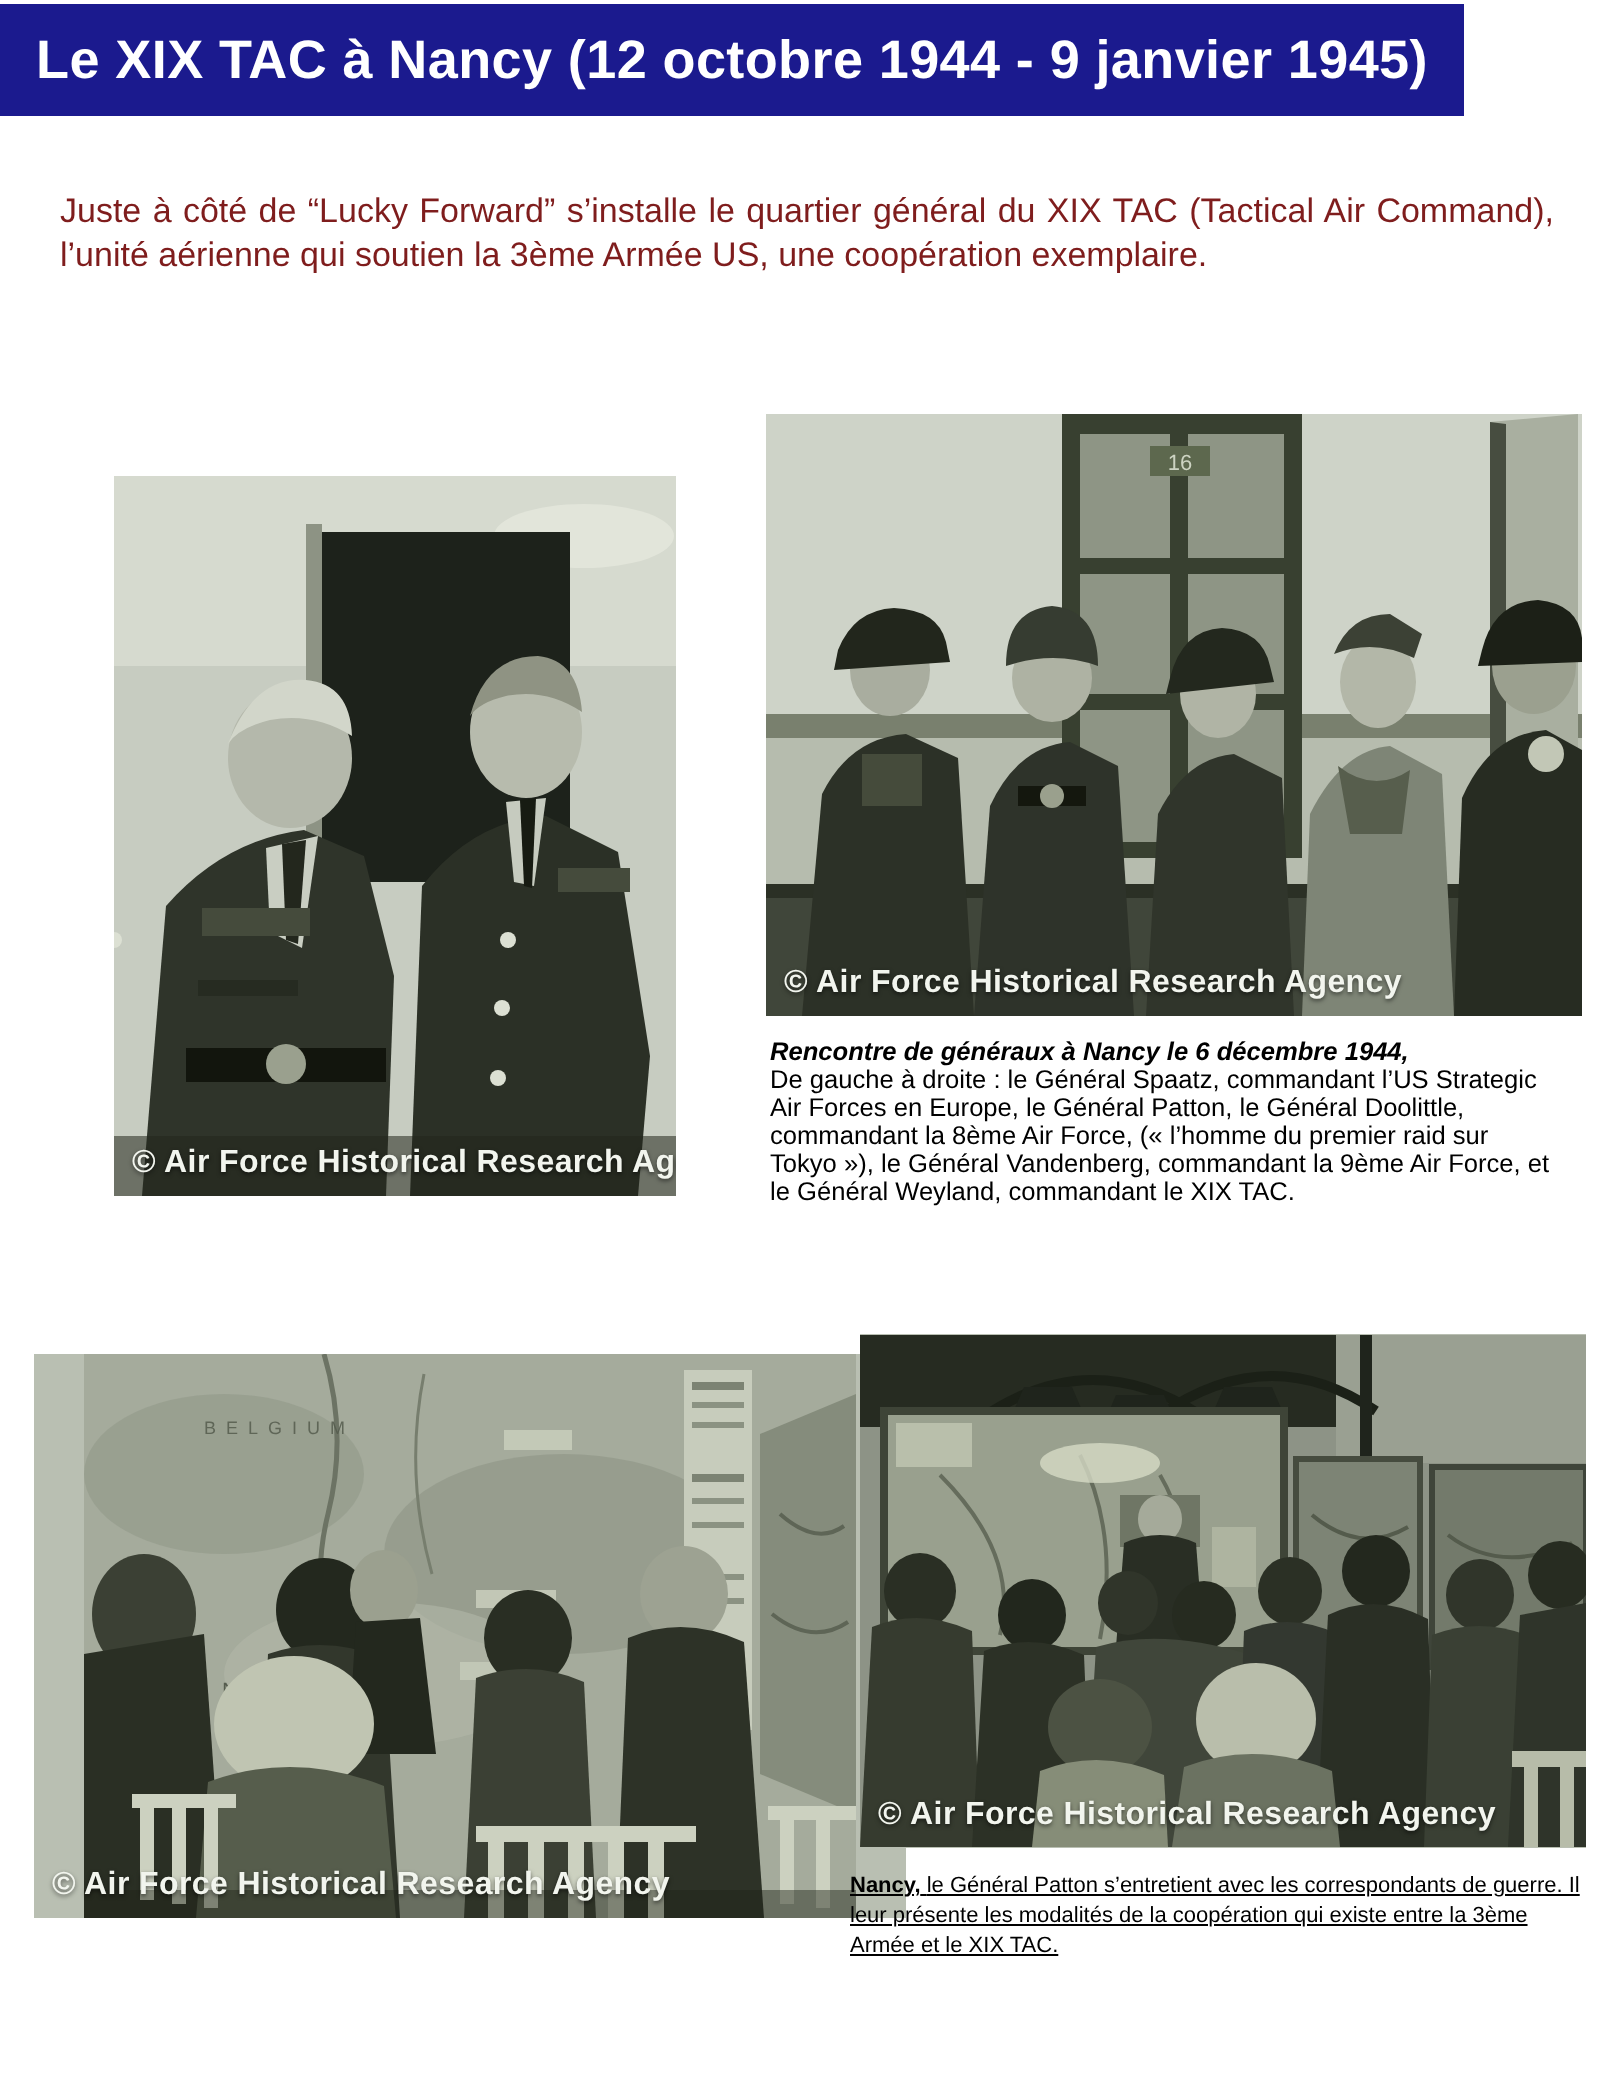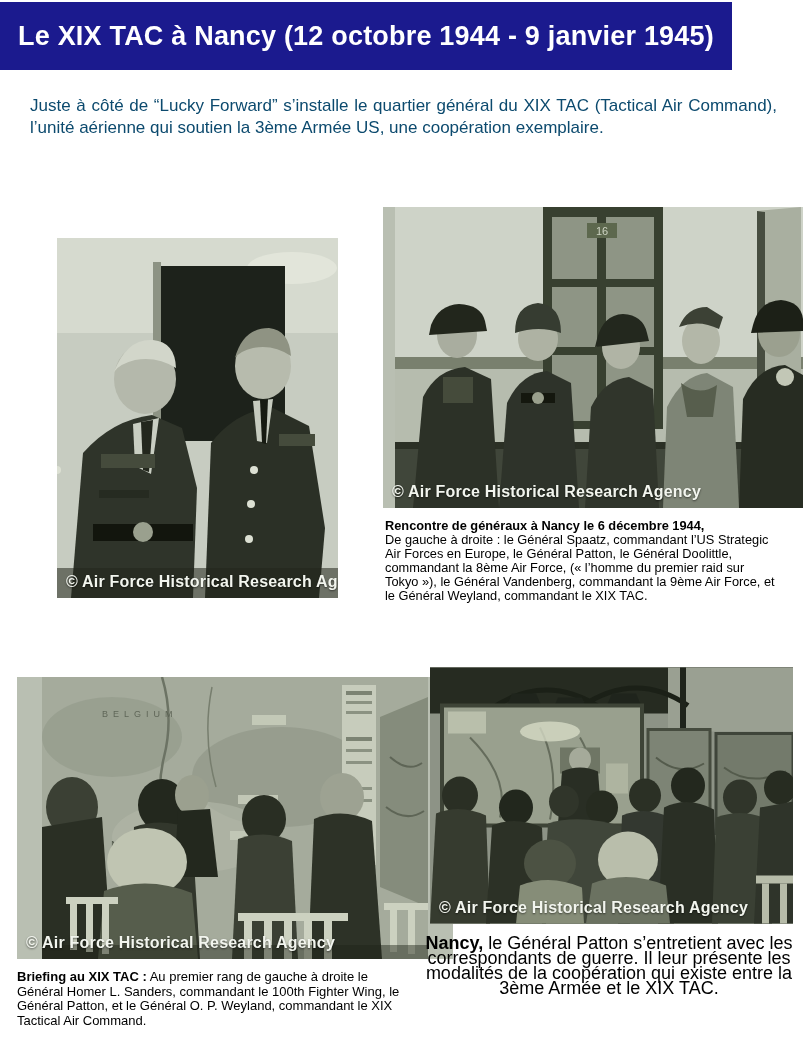--- a/index.html
+++ b/index.html
@@ -8,7 +8,7 @@
     font-family:"Liberation Sans", sans-serif;overflow:hidden;
   }
   .banner{
-    position:absolute;left:0;top:2px;width:732px;height:68px;
+    position:absolute;left:0;top:2px;width:732px;height:56px;
     background:#1b1a8e;color:#ffffff;
     display:flex;align-items:center;justify-content:center;
     font-weight:bold;font-size:27px;letter-spacing:0.2px;white-space:nowrap;

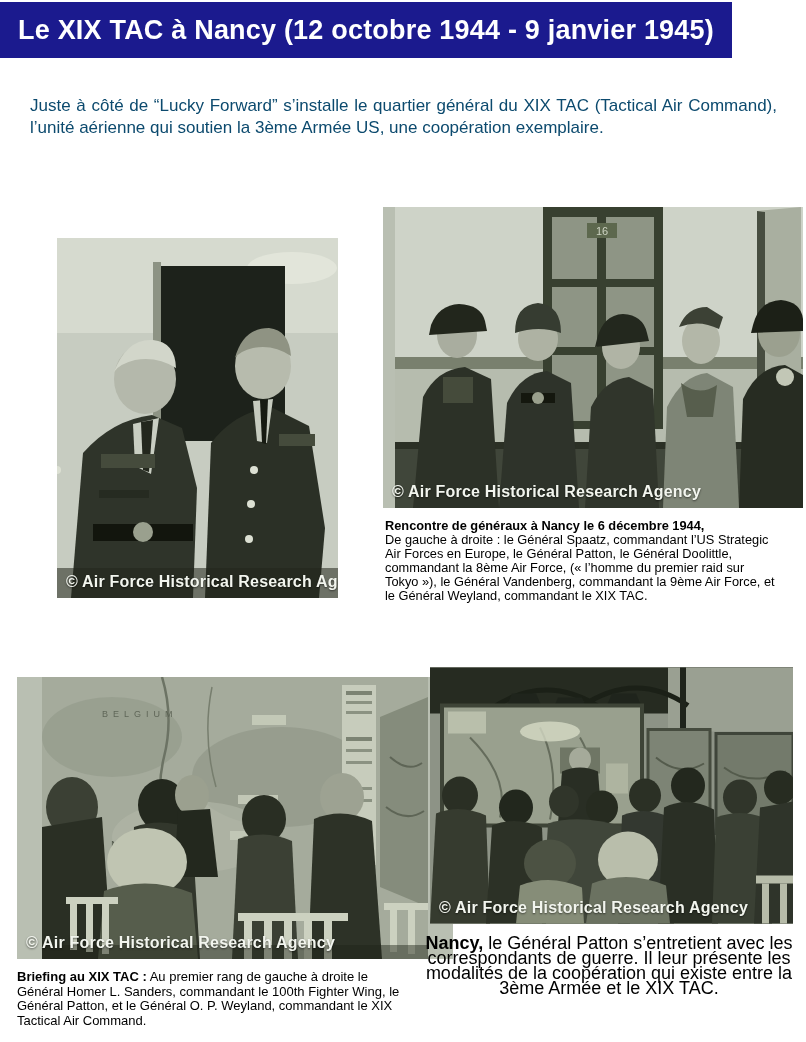--- a/index.html
+++ b/index.html
@@ -15,7 +15,7 @@
   }
   .intro{
     position:absolute;left:30px;top:95px;width:747px;
-    color:#0c4a6e;font-size:17px;line-height:22px;text-align:justify;
+    color:#7f1d1d;font-size:17px;line-height:22px;text-align:justify;
   }
   .intro p{margin:0;}
   .intro p + p{margin-top:23px;text-align:left;}

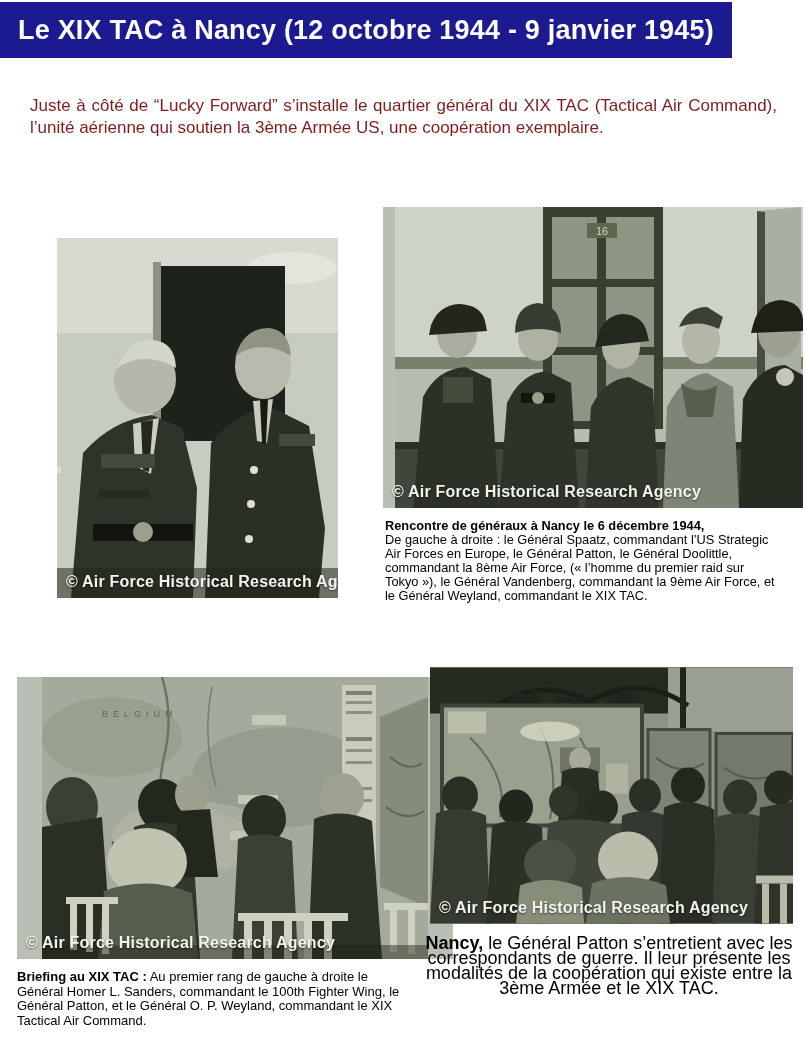--- a/index.html
+++ b/index.html
@@ -33,7 +33,7 @@
   .cap-block{display:block;}
   #photo-patton-weyland{left:57px;top:238px;width:281px;height:360px;}
   #caption-patton-weyland{left:57px;top:611px;width:262px;}
-  #photo-generals-meeting{left:383px;top:207px;width:408px;height:301px;padding-left:12px;}
+  #photo-generals-meeting{left:383px;top:207px;width:408px;height:301px;}
   #caption-generals-meeting{left:385px;top:519px;width:395px;font-size:12.8px;line-height:13.9px;}
   #photo-briefing{left:17px;top:677px;width:436px;height:282px;}
   #caption-briefing{left:17px;top:970px;width:392px;line-height:14.6px;}

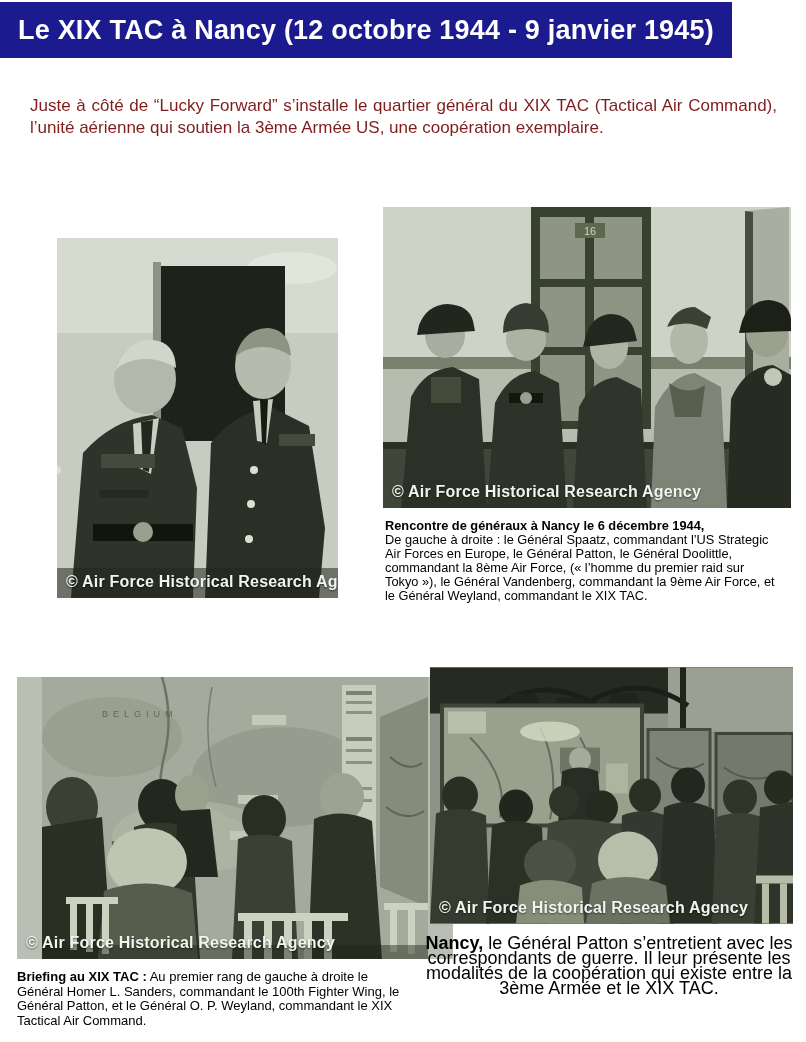--- a/index.html
+++ b/index.html
@@ -30,7 +30,7 @@
   }
   .caption p{margin:0;}
   .cap-bold{font-weight:bold;}
-  .cap-block{display:block;}
+  .cap-block{display:block;font-style:italic;}
   #photo-patton-weyland{left:57px;top:238px;width:281px;height:360px;}
   #caption-patton-weyland{left:57px;top:611px;width:262px;}
   #photo-generals-meeting{left:383px;top:207px;width:408px;height:301px;}

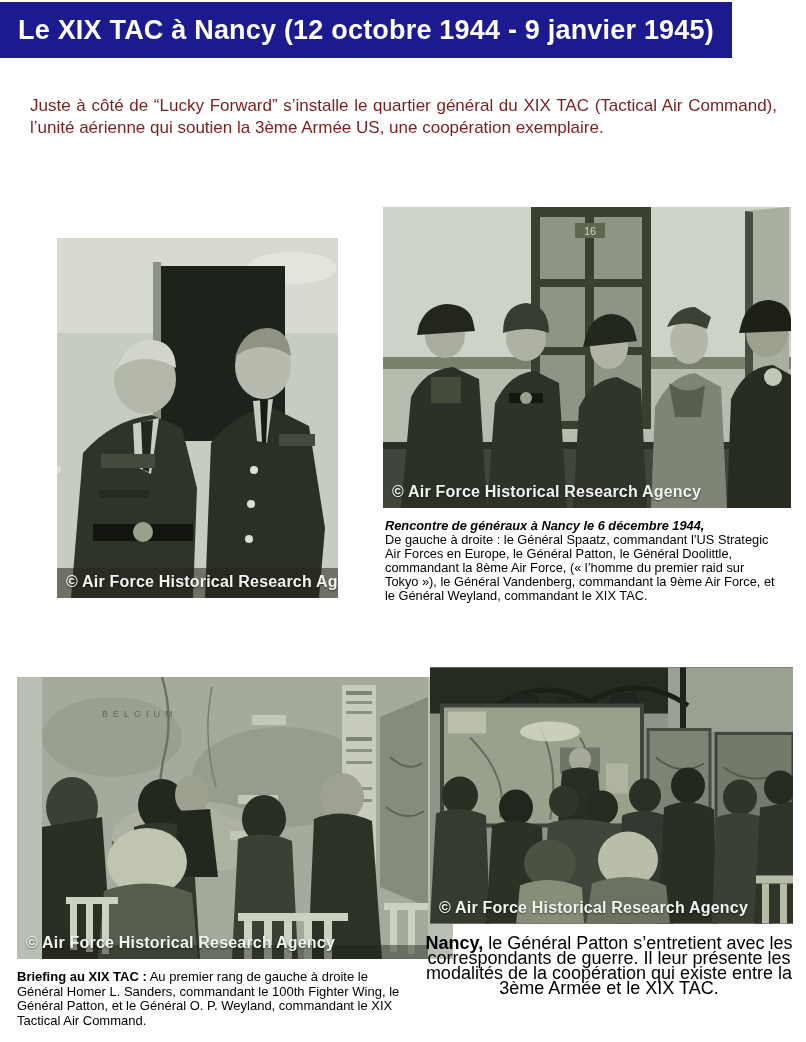--- a/index.html
+++ b/index.html
@@ -38,7 +38,7 @@
   #photo-briefing{left:17px;top:677px;width:436px;height:282px;}
   #caption-briefing{left:17px;top:970px;width:392px;line-height:14.6px;}
   #photo-correspondents{left:430px;top:667px;width:363px;height:257px;}
-  #caption-correspondents{left:425px;top:936px;width:368px;text-align:center;font-size:18px;line-height:15px;}
+  #caption-correspondents{left:425px;top:936px;width:368px;text-align:left;font-size:11px;line-height:15px;text-decoration:underline;}
 </style>
 </head>
 <body>

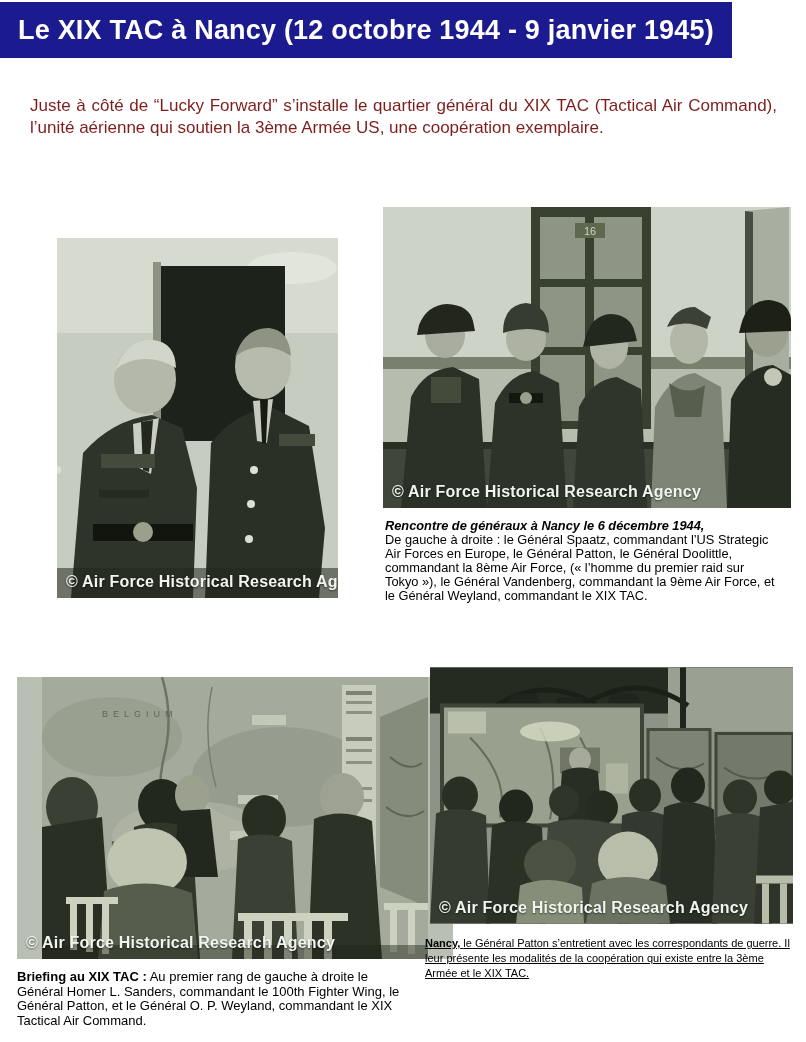--- a/index.html
+++ b/index.html
@@ -197,12 +197,6 @@
     </svg>
     <span class="wm">© Air Force Historical Research Agency</span>
   </figure>
-  <div class="caption" id="caption-briefing">
-    <p>
-      <span class="cap-bold">Briefing au XIX TAC :</span>
-      <span>Au premier rang de gauche à droite le Général Homer L. Sanders, commandant le 100th Fighter Wing, le Général Patton, et le Général O. P. Weyland, commandant le XIX Tactical Air Command.</span>
-    </p>
-  </div>
 
   <figure id="photo-correspondents">
     <svg viewBox="0 0 363 256" aria-hidden="true">

